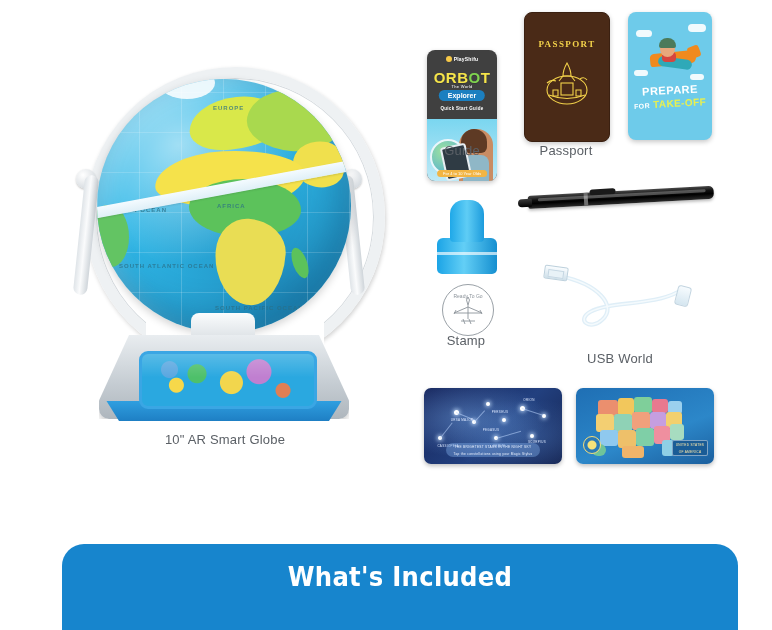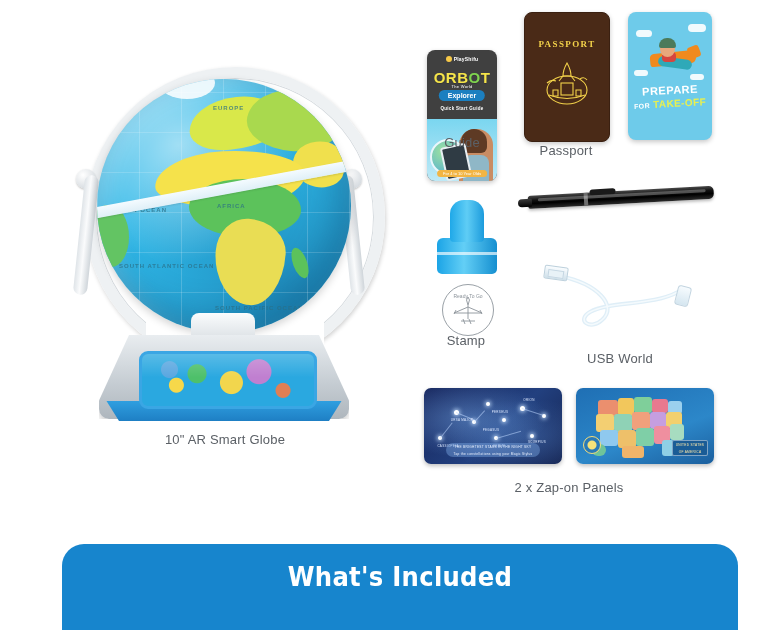--- a/index.html
+++ b/index.html
@@ -302,7 +302,7 @@
       <div class="g-foot">For 4 to 10 Year Olds</div>
     </div>
   </div>
-  <div class="lbl" style="left:412px;top:135px;width:100px">Guide</div>
+  <div class="lbl" style="left:412px;top:143px;width:100px">Guide</div>
 
   <div class="card" id="passport-card">
     <div class="p-title">PASSPORT</div>

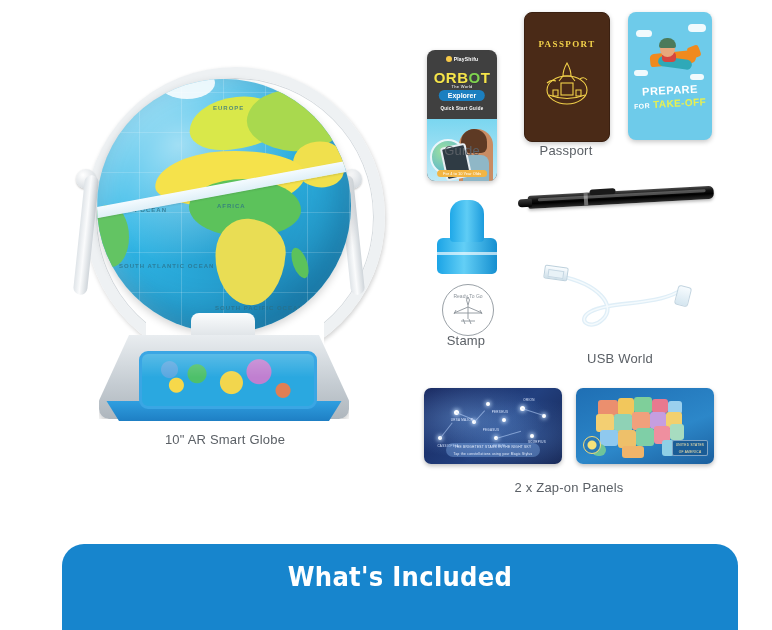--- a/index.html
+++ b/index.html
@@ -431,7 +431,6 @@
       </div>
     </div>
   </div>
-  <div class="lbl" style="left:469px;top:480px;width:200px">2 x Zap-on Panels</div>
 
   <div id="whats-included-banner">
     <div class="btxt">What's Included</div>

